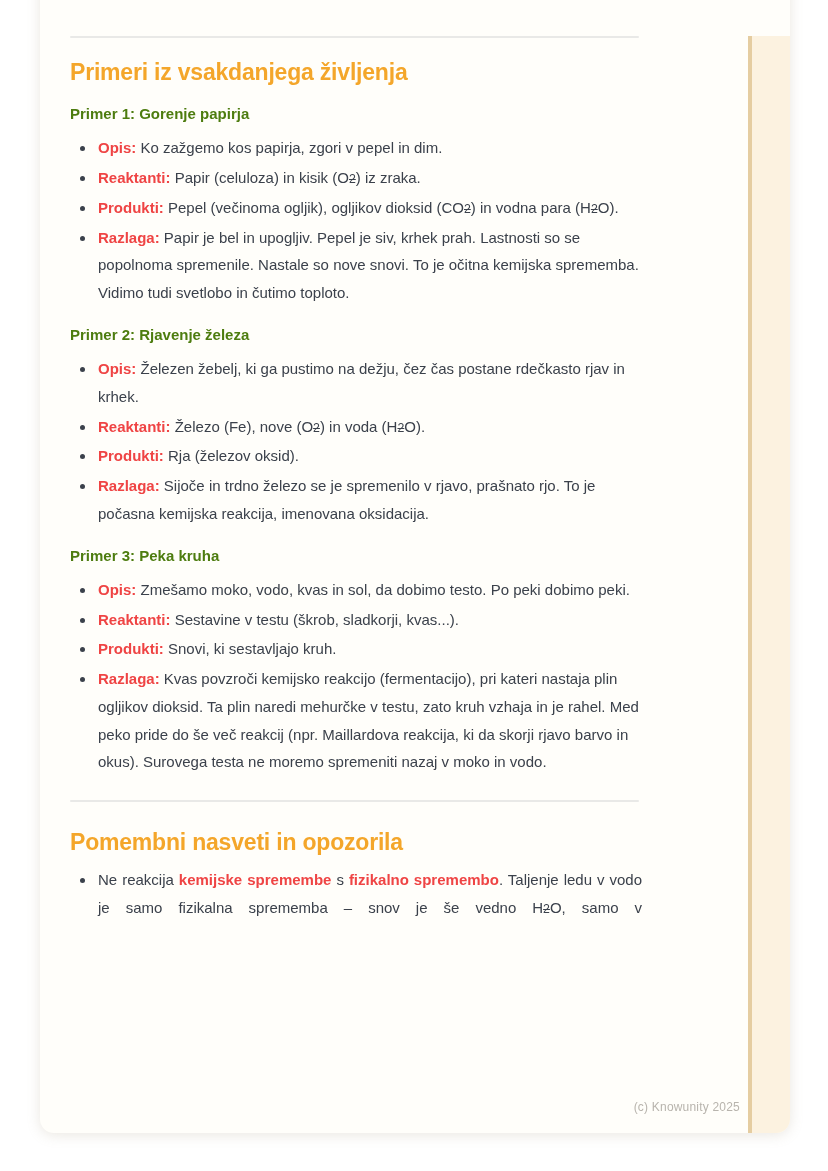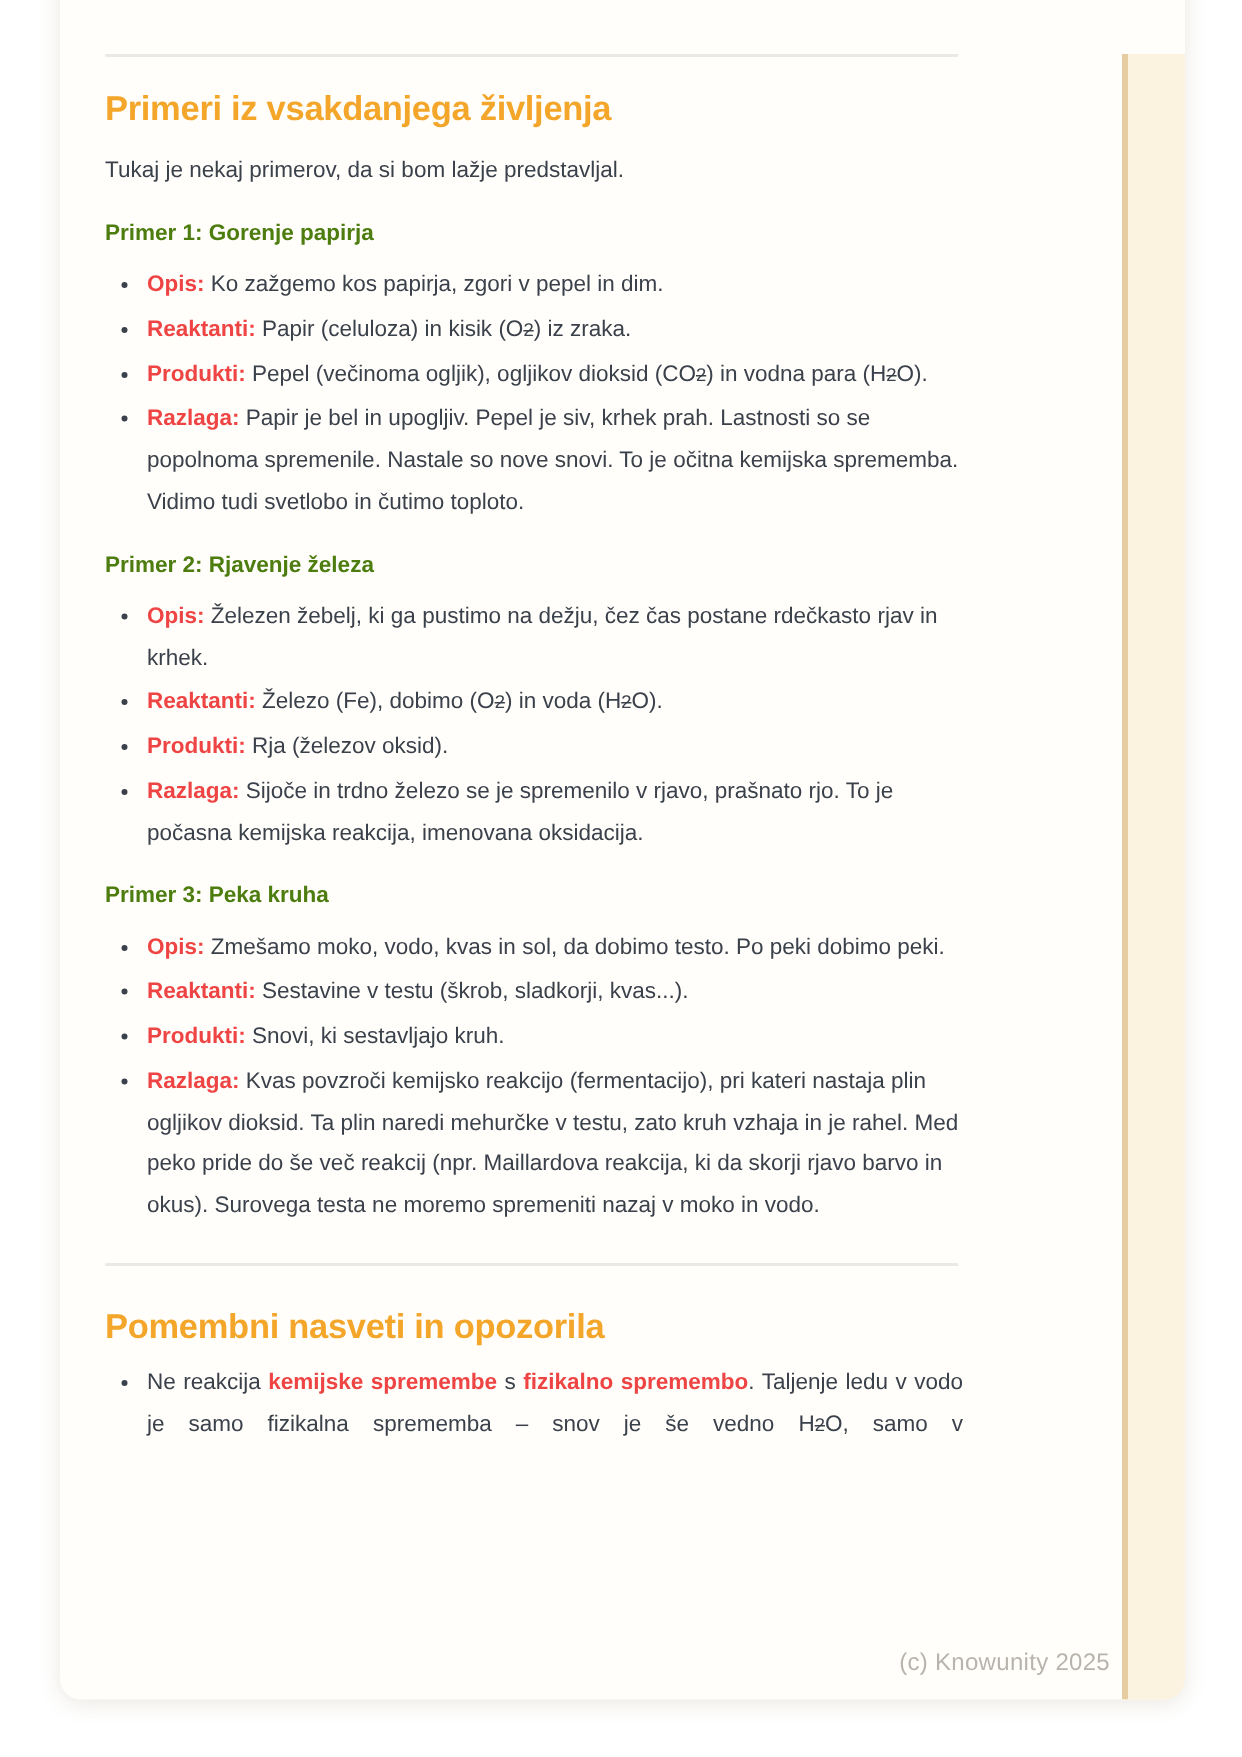--- a/index.html
+++ b/index.html
@@ -105,7 +105,6 @@
 
       <h1 class="sec-title">Primeri iz vsakdanjega življenja</h1>
 
-      <p class="intro">Tukaj je nekaj primerov, da si bom lažje predstavljal.</p>
 
       <div id="examples">
           <h3 class="group-heading">Primer 1: Gorenje papirja</h3>

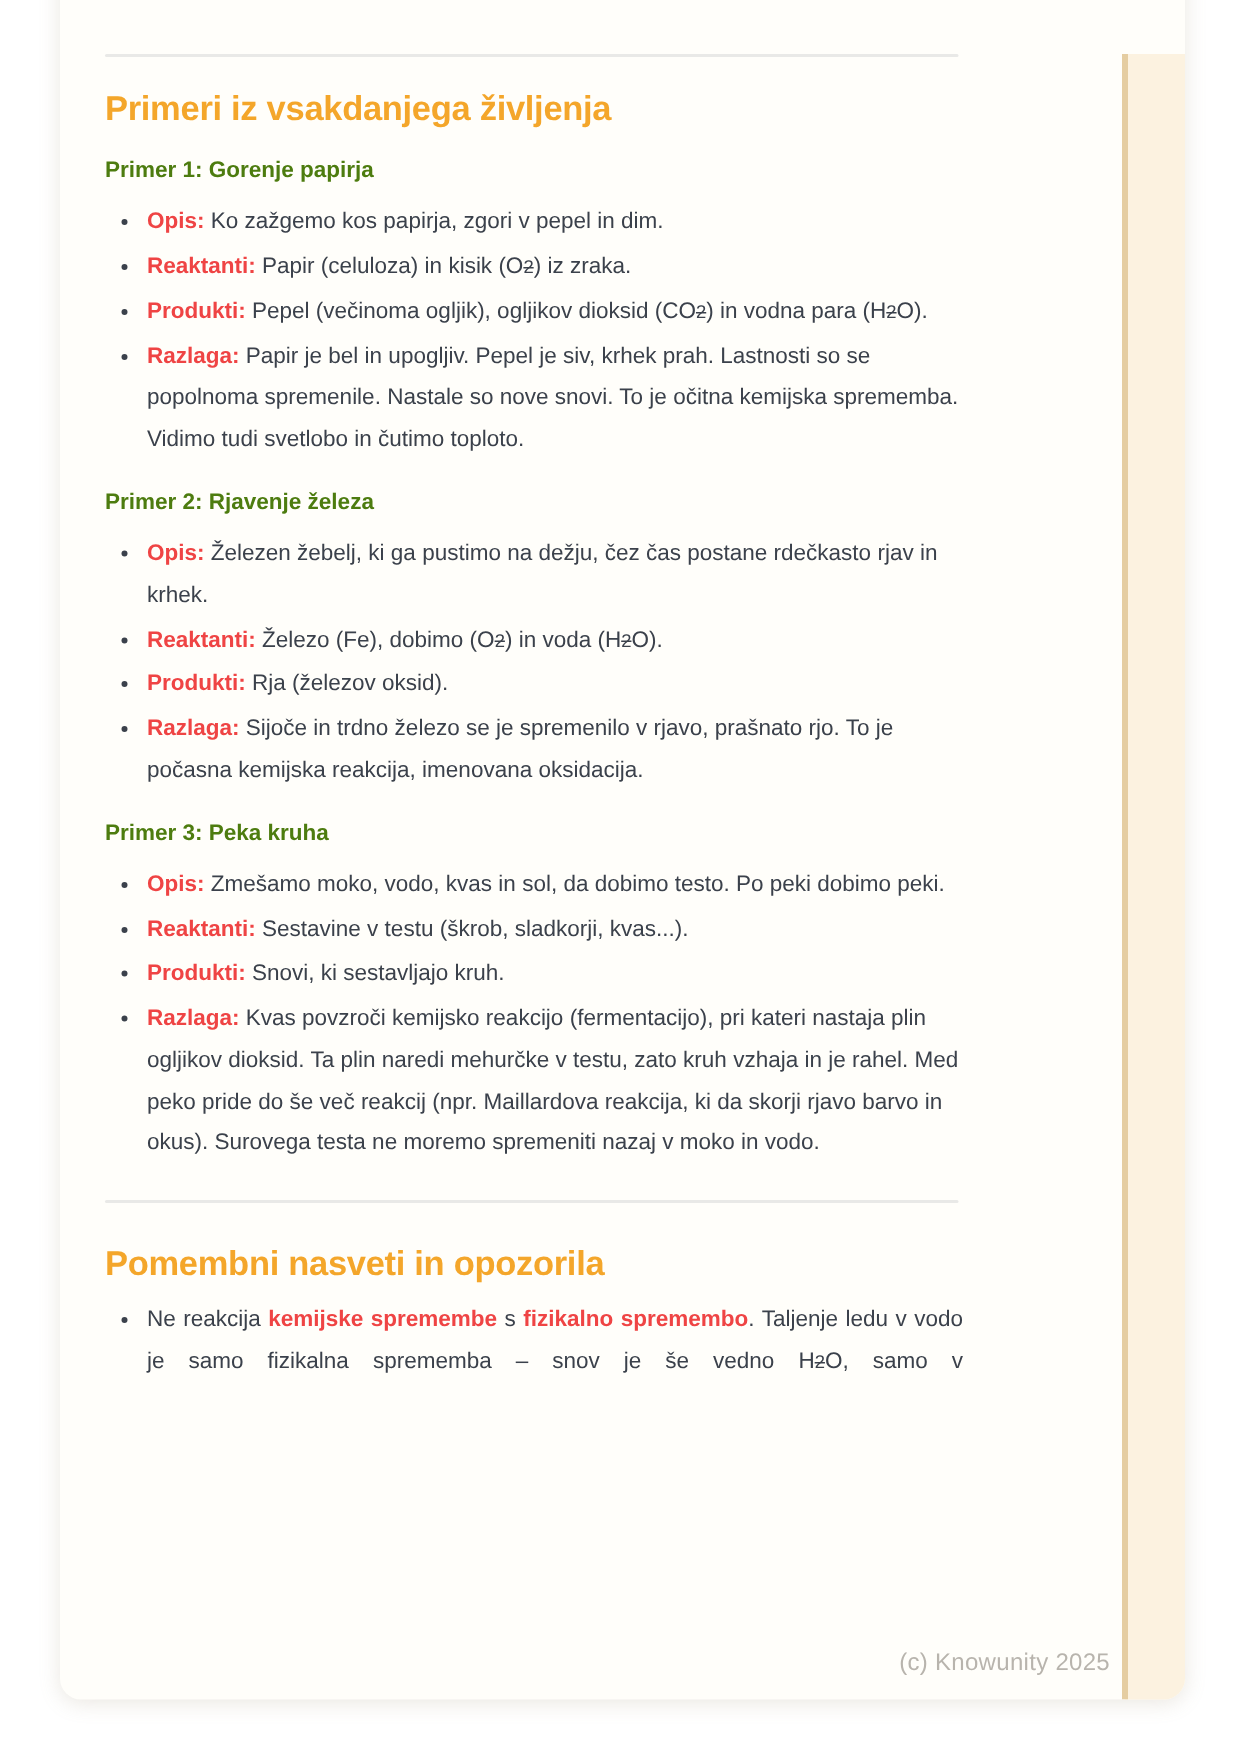--- a/index.html
+++ b/index.html
@@ -117,7 +117,7 @@
           <h3 class="group-heading">Primer 2: Rjavenje železa</h3>
           <ul class="bullets">
             <li><span class="b">Opis:</span><span> Železen žebelj, ki ga pustimo na dežju, čez čas postane rdečkasto rjav in krhek.</span></li>
-            <li><span class="b">Reaktanti:</span><span> Železo (Fe), dobimo (O</span><span class="x">2</span><span>) in voda (H</span><span class="x">2</span><span>O).</span></li>
+            <li><span class="b">Reaktanti:</span><span> Železo (Fe), nove (O</span><span class="x">2</span><span>) in voda (H</span><span class="x">2</span><span>O).</span></li>
             <li><span class="b">Produkti:</span><span> Rja (železov oksid).</span></li>
             <li><span class="b">Razlaga:</span><span> Sijoče in trdno železo se je spremenilo v rjavo, prašnato rjo. To je počasna kemijska reakcija, imenovana oksidacija.</span></li>
           </ul>

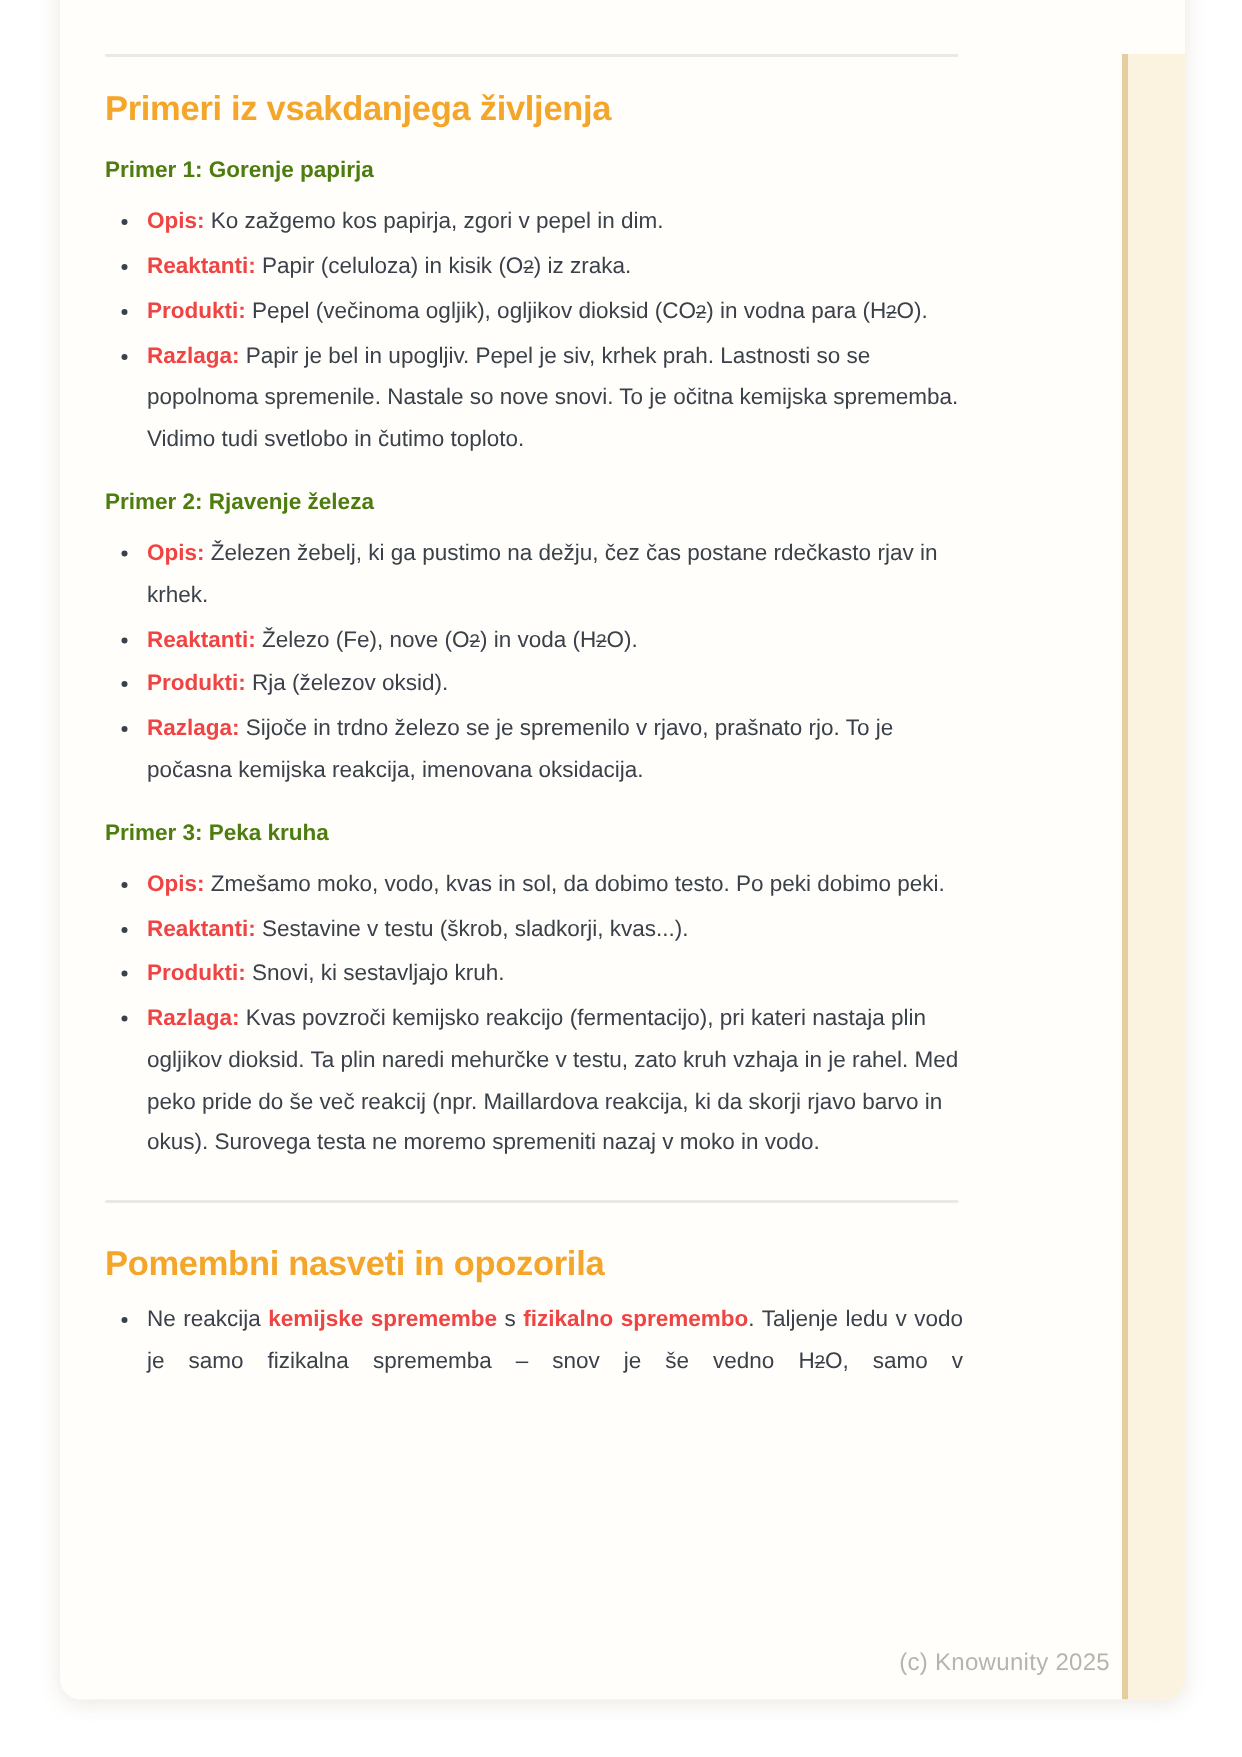--- a/index.html
+++ b/index.html
@@ -87,7 +87,7 @@
   .footer {
     position: absolute;
     right: 50px; top: 1130px;
-    font-size: 16px;
+    font-size: 12px;
     color: #b8b4ad;
     letter-spacing: 0.2px;
     z-index: 2;

